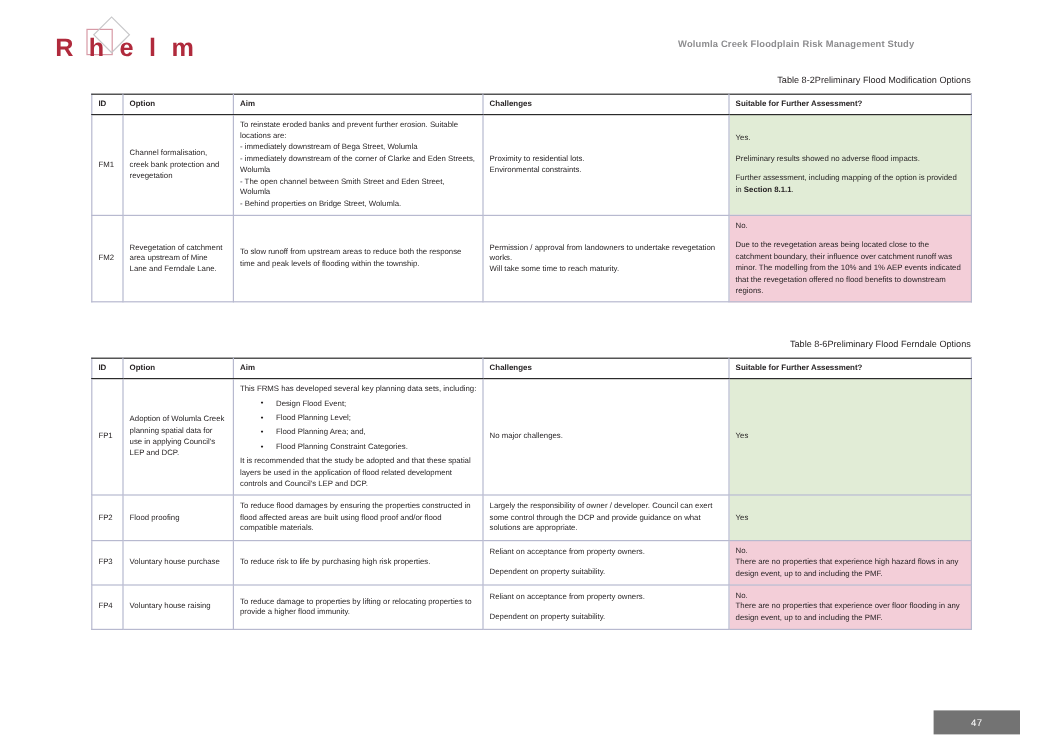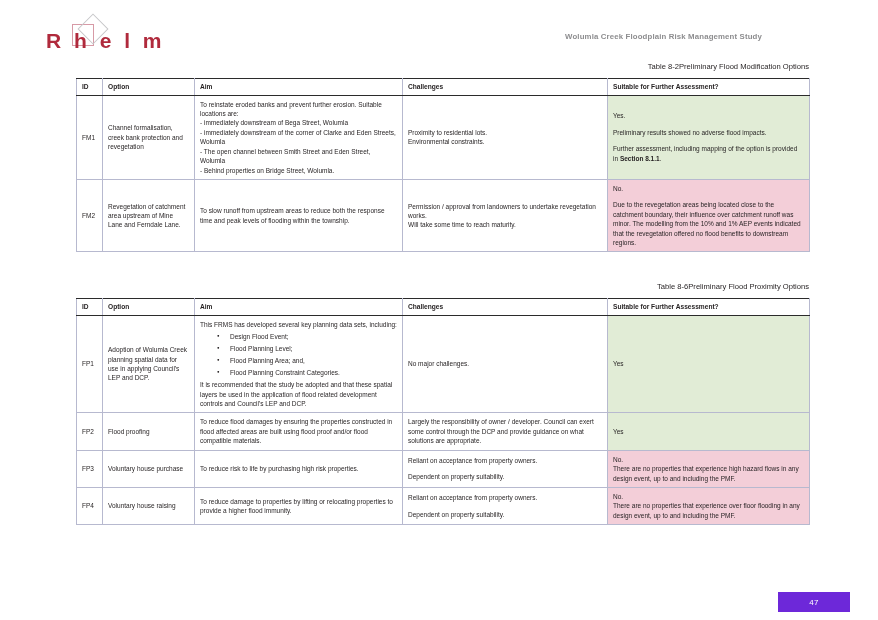--- a/index.html
+++ b/index.html
@@ -271,7 +271,7 @@
 
 <div class="table-block" id="table-block-2">
   <div class="table-caption">
-    <span class="cap-label">Table 8-6</span><span class="cap-title">Preliminary Flood Proximity Options</span>
+    <span class="cap-label">Table 8-6</span><span class="cap-title">Preliminary Flood Ferndale Options</span>
   </div>
   <table class="doc-table">
     <colgroup>

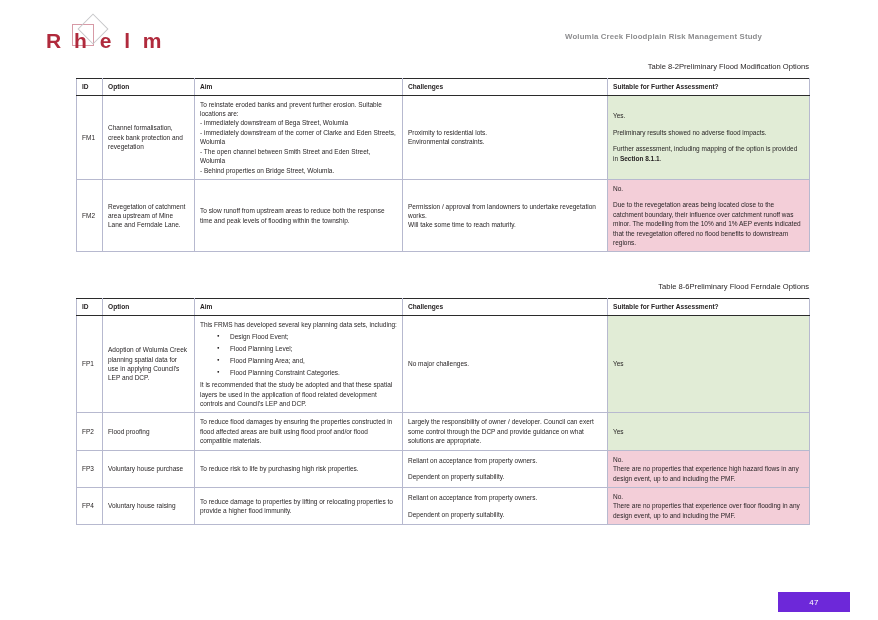--- a/index.html
+++ b/index.html
@@ -169,7 +169,7 @@
     bottom: 8px;
     width: 72px;
     height: 20px;
-    background: #6d28d9;
+    background: #737373;
     color: #ffffff;
     font-size: 8px;
     display: flex;

